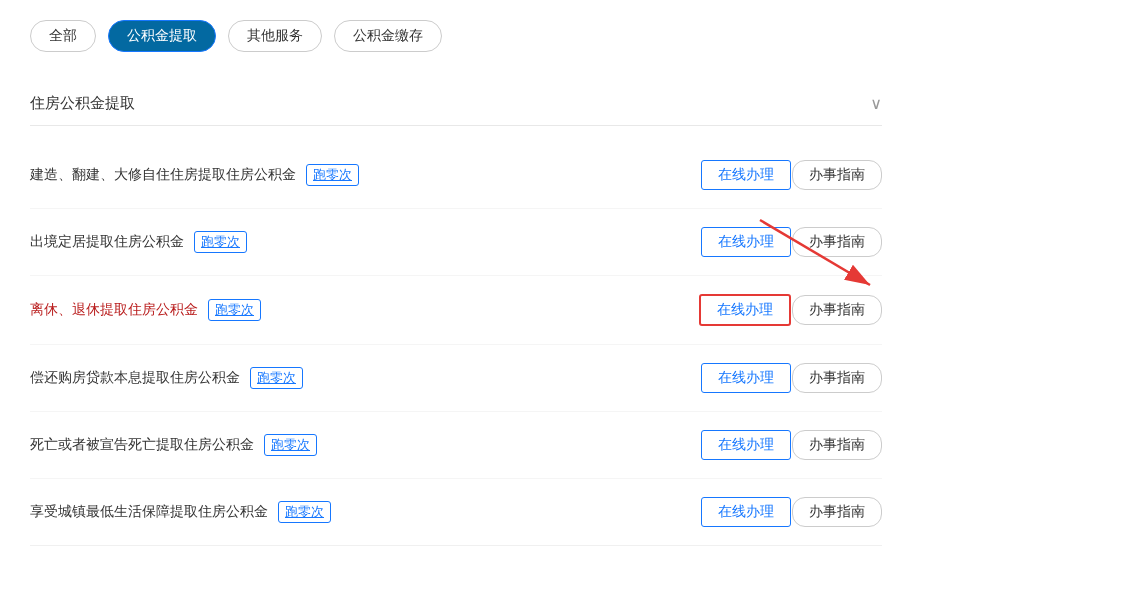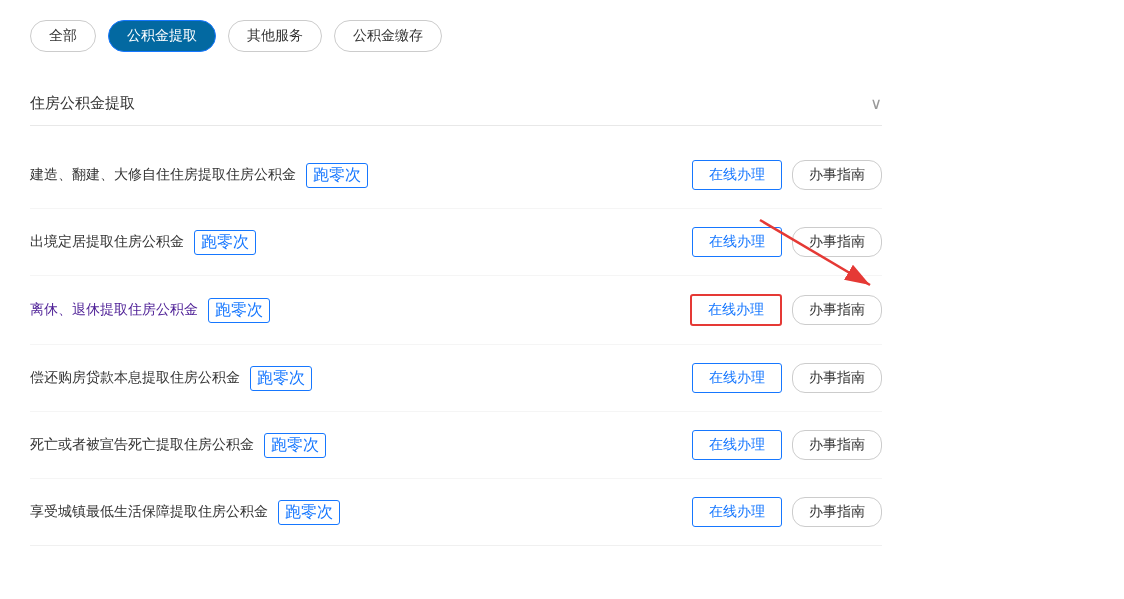--- a/index.html
+++ b/index.html
@@ -87,8 +87,9 @@
       border: 1px solid #1677ff;
       color: #1677ff;
       border-radius: 3px;
-      font-size: 16px;
+      font-size: 13px;
       white-space: nowrap;
+      text-decoration: underline;
     }
     .service-actions {
       display: flex;

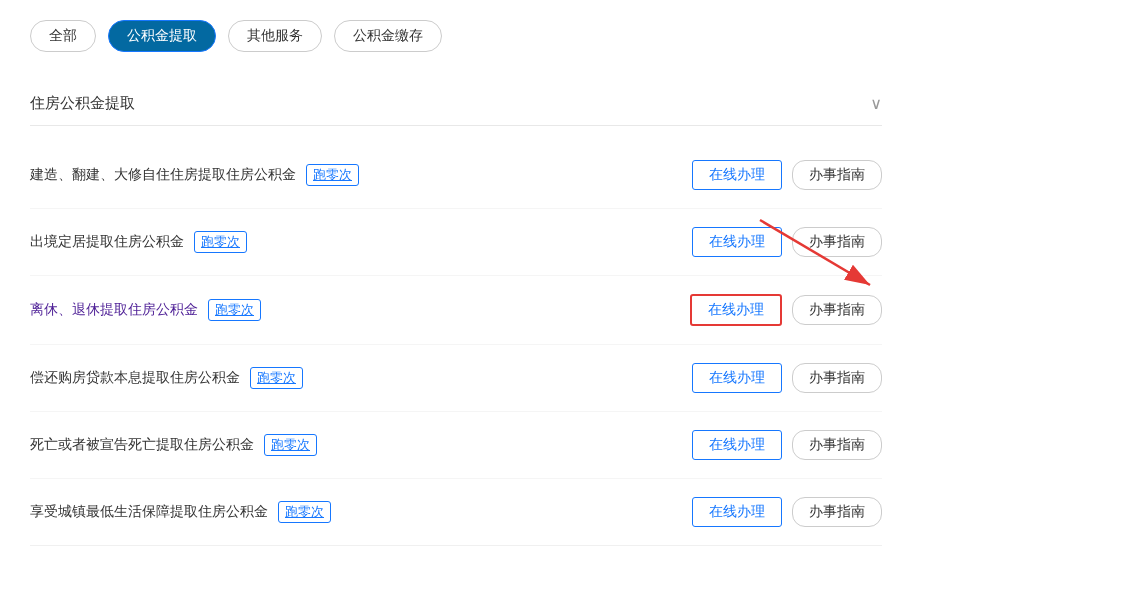--- a/index.html
+++ b/index.html
@@ -93,7 +93,7 @@
     }
     .service-actions {
       display: flex;
-      gap: 10px;
+      gap: 1px;
       align-items: center;
     }
     .btn-online {

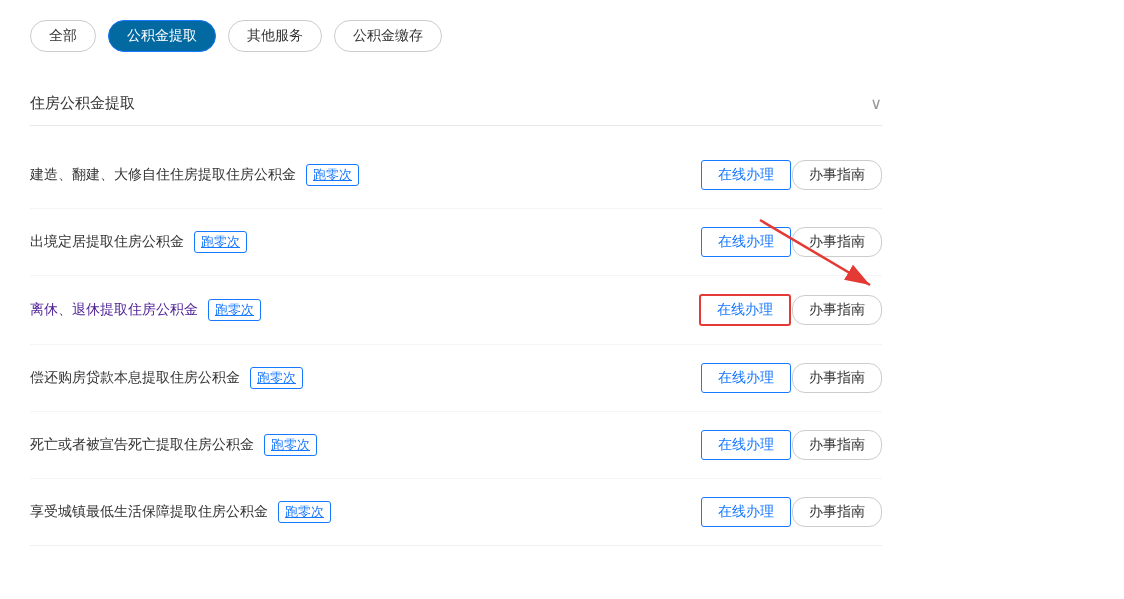--- a/index.html
+++ b/index.html
@@ -77,7 +77,7 @@
       color: #333;
     }
     .service-name.link {
-      color: #4c1d95;
+      color: #b91c1c;
       cursor: pointer;
       text-align: center;
     }

